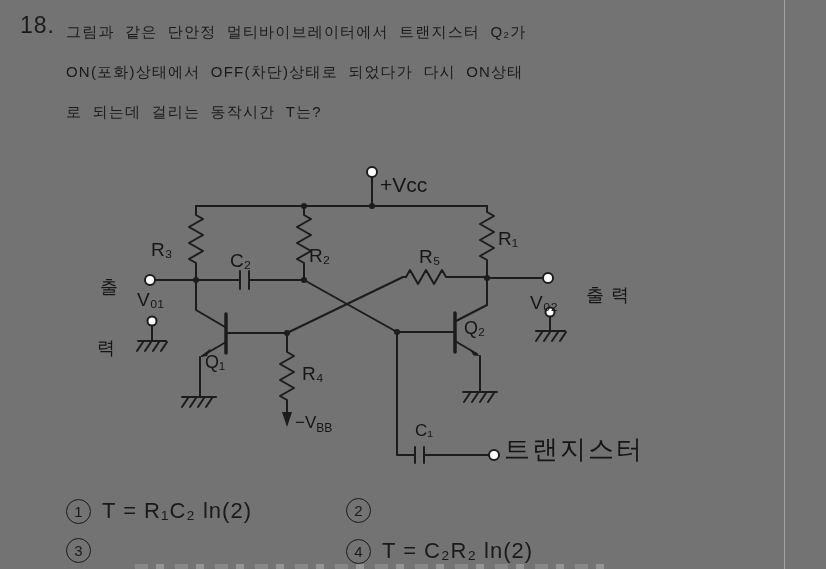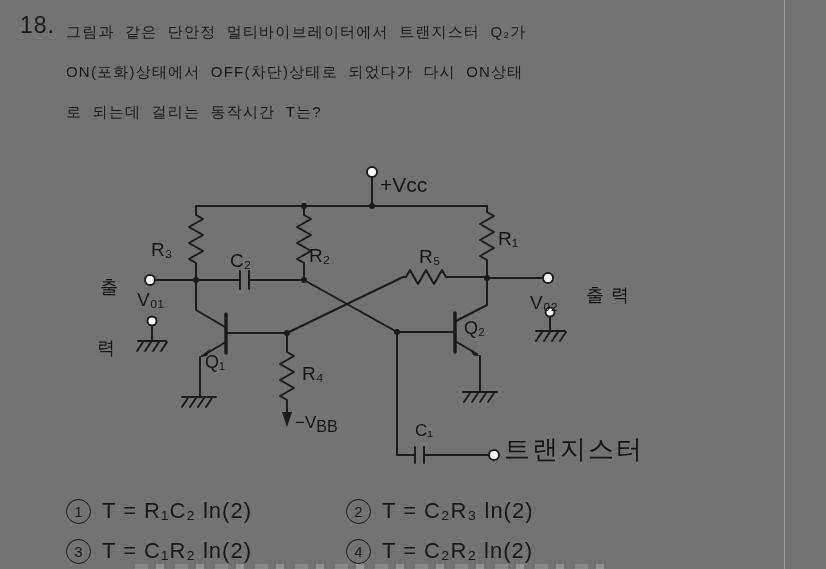--- a/index.html
+++ b/index.html
@@ -12,7 +12,7 @@
   
   .clabel{position:absolute;white-space:nowrap;color:#161616;}
   .fs21{font-size:21px;} .fs19{font-size:19px;} .fs18{font-size:18px;} .fs17{font-size:17px;}
-  .sublab{font-size:16px;vertical-align:-4px;letter-spacing:0;}
+  .sublab{font-size:12px;vertical-align:-4px;letter-spacing:0;}
   .trigger{font-size:26px;letter-spacing:2px;font-weight:500;}
   .kspread{letter-spacing:7px;}
   

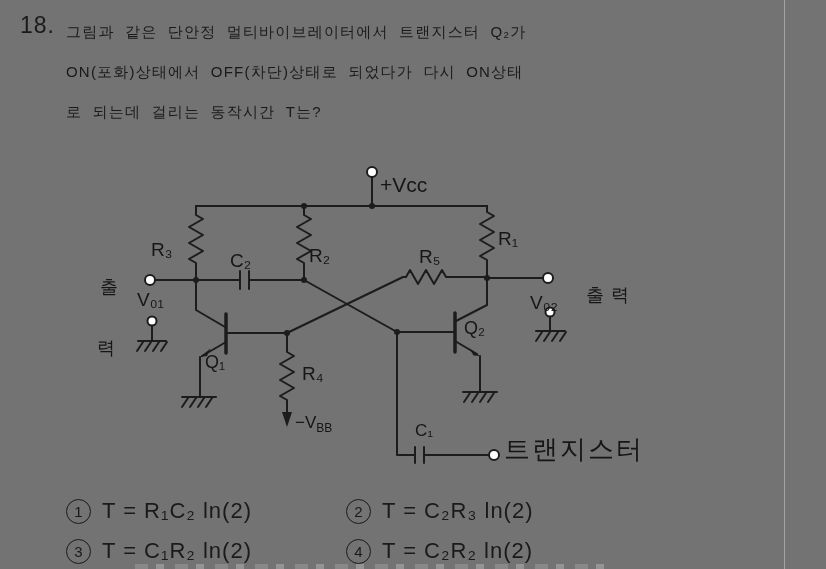--- a/index.html
+++ b/index.html
@@ -163,7 +163,6 @@
   </div>
   <div class="opt" style="left:346px;top:498px;">
     <span class="onum">2</span>
-    <span class="oformula">T = C₂R₃ ln(2)</span>
   </div>
   <div class="opt" style="left:66px;top:538px;">
     <span class="onum">3</span>

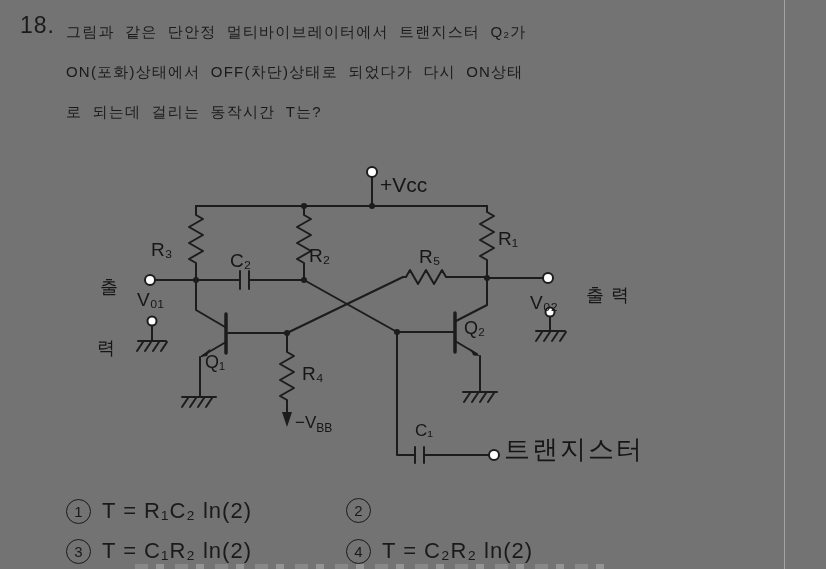--- a/index.html
+++ b/index.html
@@ -166,7 +166,6 @@
   </div>
   <div class="opt" style="left:66px;top:538px;">
     <span class="onum">3</span>
-    <span class="oformula">T = C₁R₂ ln(2)</span>
   </div>
   <div class="opt" style="left:346px;top:538px;">
     <span class="onum">4</span>

